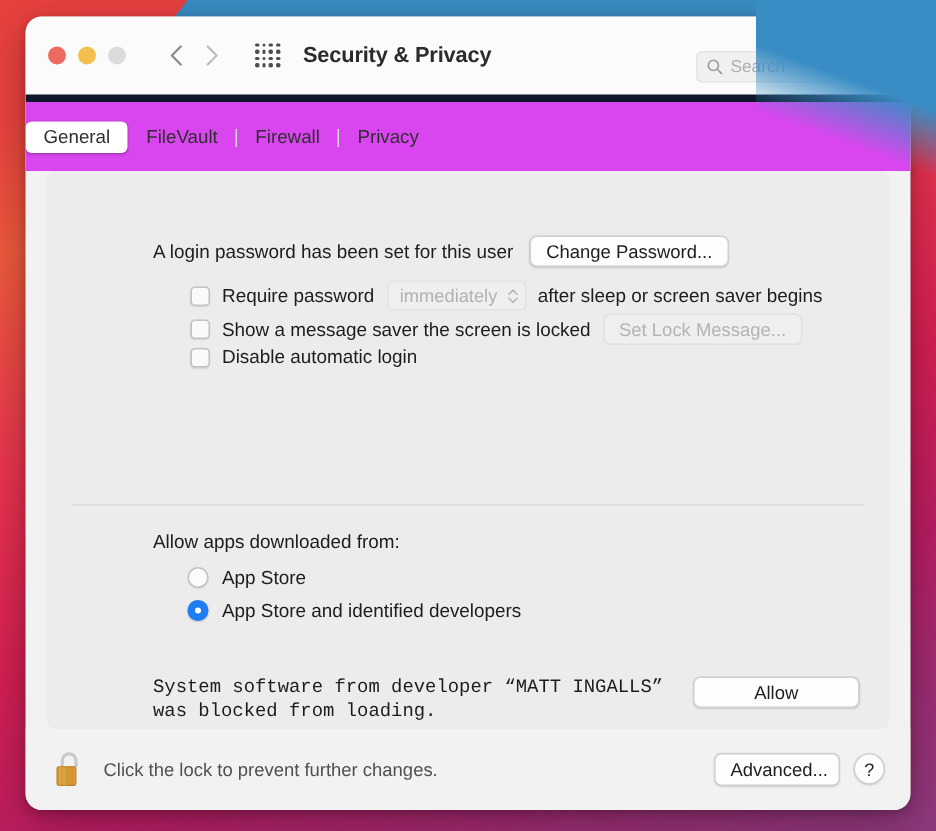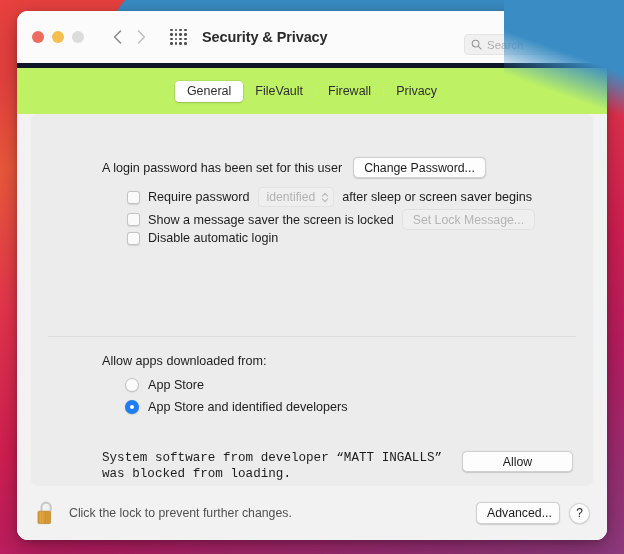--- a/index.html
+++ b/index.html
@@ -148,8 +148,8 @@
     flex: 0 0 auto;
     padding: 13px 0 12px 0;
     display: flex;
-    justify-content: center;
-    background: #bef264;
+    justify-content: flex-start;
+    background: #d946ef;
   }
   .tabs {
     display: flex;

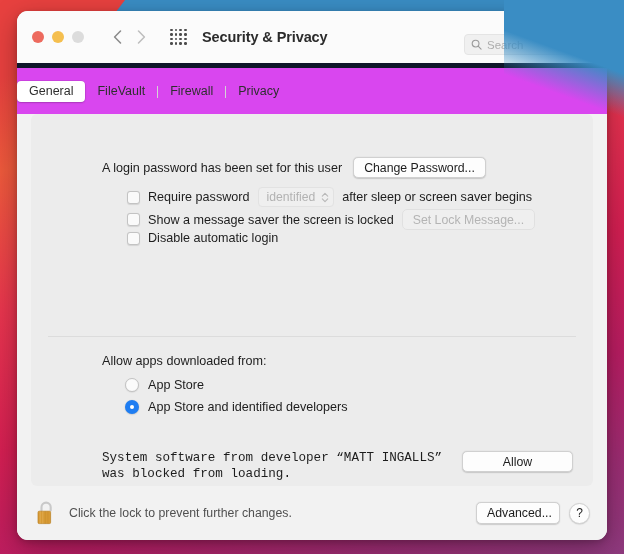--- a/index.html
+++ b/index.html
@@ -450,7 +450,7 @@
         <span class="checkbox"></span>
         <span class="txt">Require password</span>
         <span class="popup">
-          <span class="lbl">identified</span>
+          <span class="lbl">immediately</span>
           <span class="arrows">
             <svg width="8" height="13" viewBox="0 0 8 13">
               <path d="M1.3 5.2 4 2.4l2.7 2.8" fill="none" stroke="#b8b8b8" stroke-width="1.1" stroke-linecap="round" stroke-linejoin="round"></path>

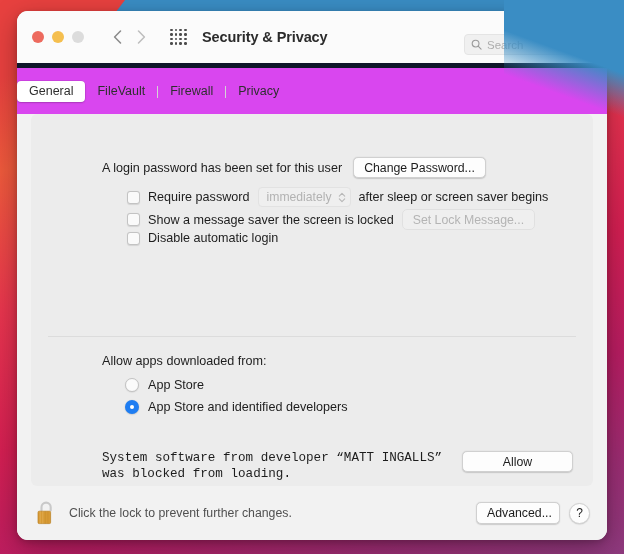--- a/index.html
+++ b/index.html
@@ -352,7 +352,7 @@
   .bottomright {
     margin-left: auto;
     display: flex;
-    align-items: center;
+    align-items: flex-start;
     gap: 9px;
   }
   .advbtn { width: 84px; text-align: center; height: 22px; line-height: 21px; }

